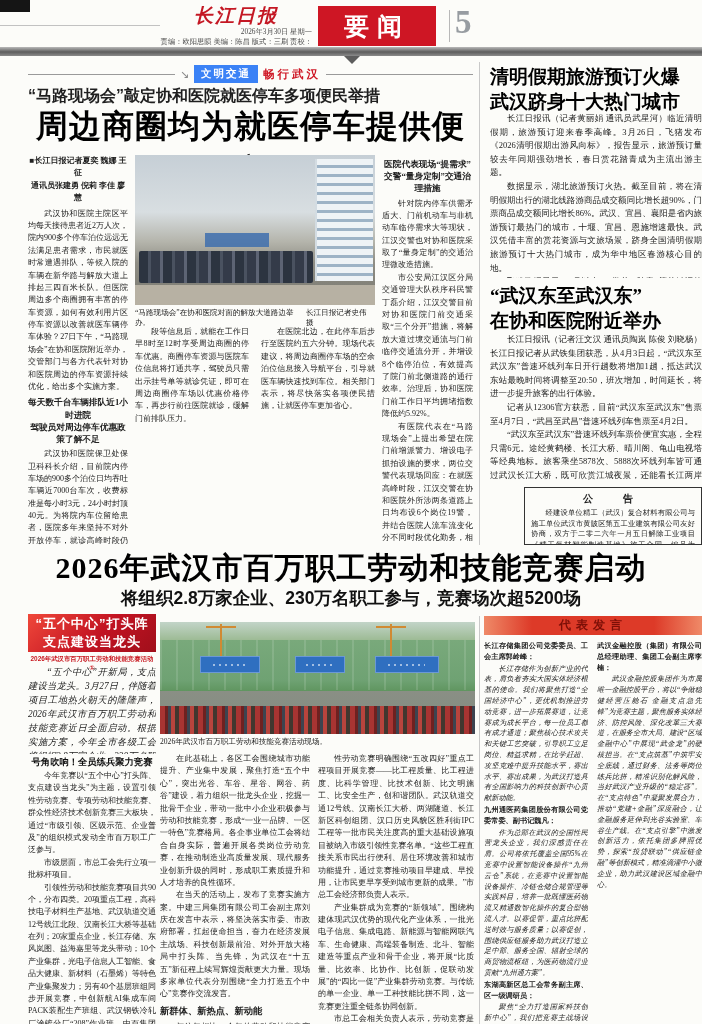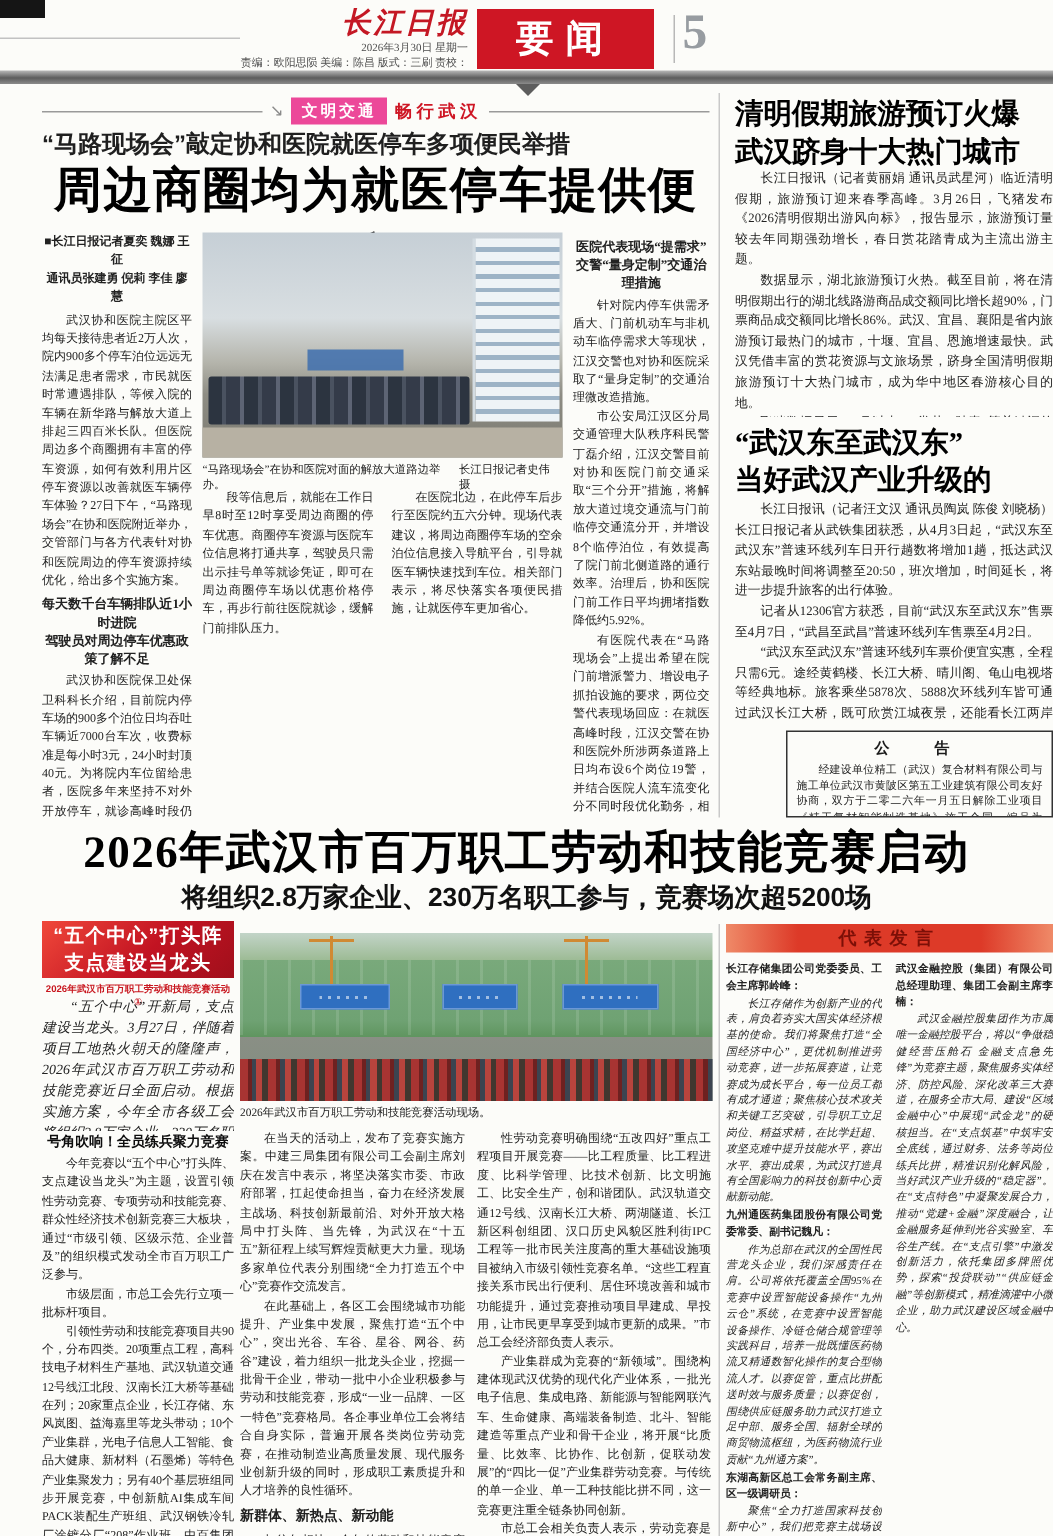--- a/index.html
+++ b/index.html
@@ -19,7 +19,7 @@
   #cornerMark{left:0;top:0;width:30px;height:12px;background:#151515;}
   #hdrRuleL{left:0;top:25px;width:160px;height:1px;background:#c2c2c2;}
   #masthead{left:160px;top:5px;width:152px;text-align:right;}
-  #mastLogo{font-size:19px;font-weight:bold;font-style:italic;color:#c41824;letter-spacing:2px;line-height:22px;}
+  #mastLogo{font-size:19px;font-weight:bold;font-style:italic;color:#c41824;letter-spacing:2px;line-height:22px;text-align:center;}
   #mastDate,#mastStaff{font-size:7.3px;color:#4c4c4c;line-height:10px;}
   #badgeYaowen{left:318px;top:6px;width:118px;height:40px;background:#ce1624;color:#fff;
                font-size:25px;font-weight:bold;letter-spacing:8px;text-align:center;line-height:40px;}

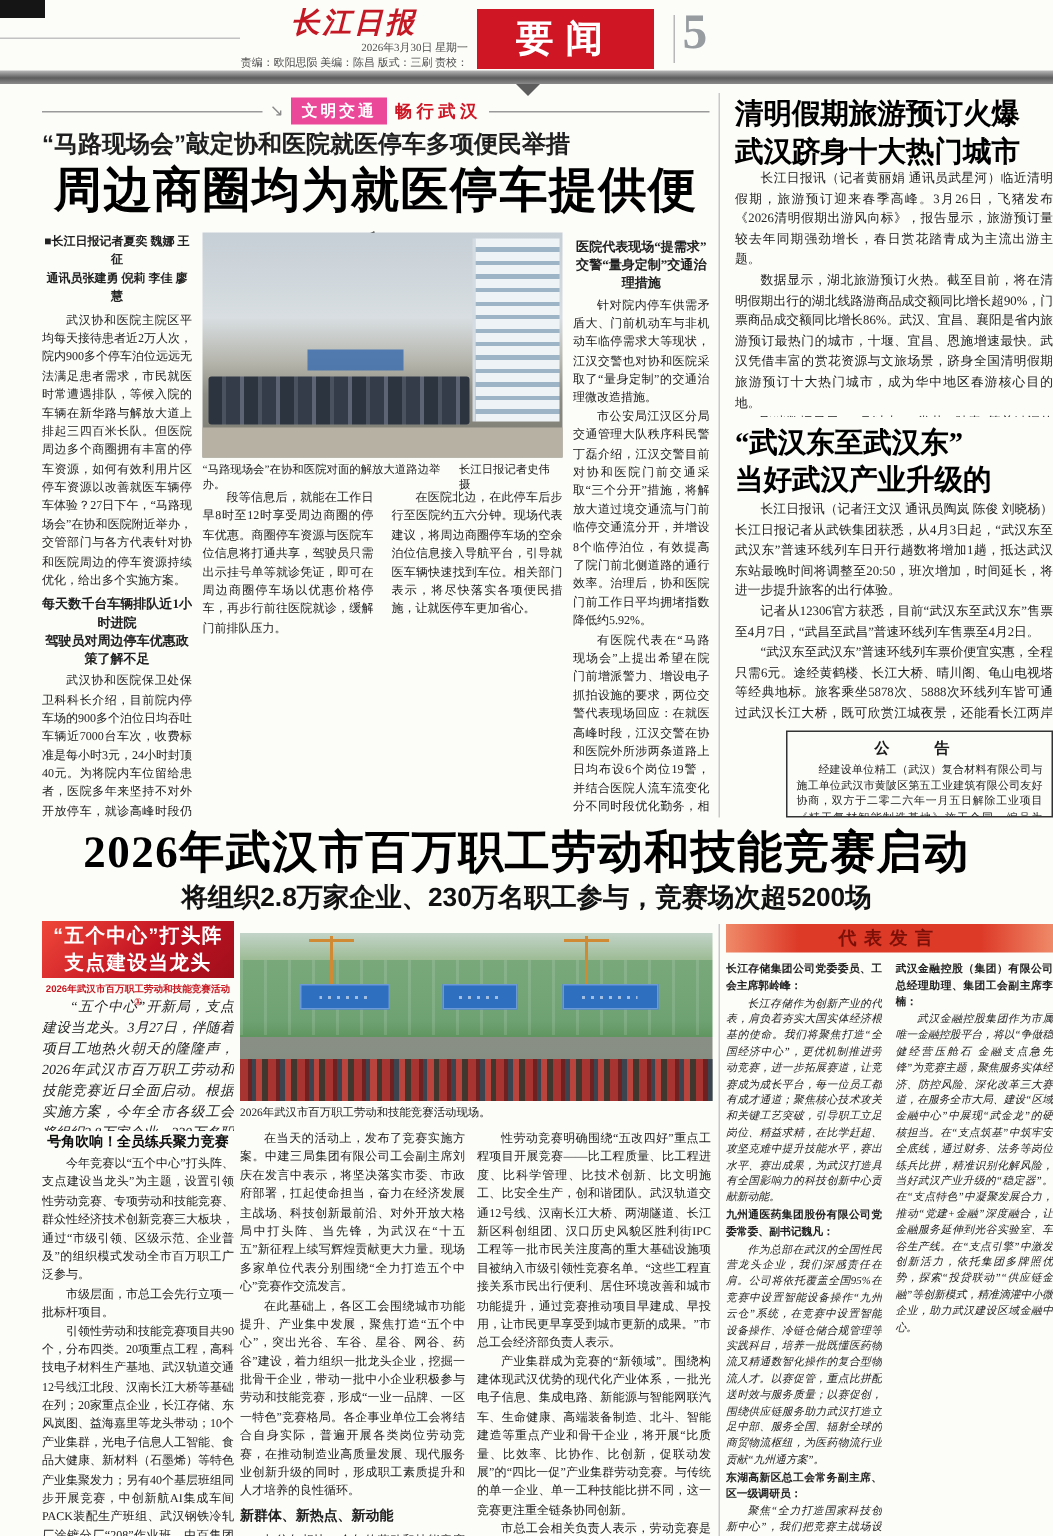--- a/index.html
+++ b/index.html
@@ -33,7 +33,7 @@
   #kicker{left:28px;top:65px;width:445px;display:flex;align-items:center;gap:5px;}
   .kline{flex:1;height:1px;background:#9a9a9a;}
   #kickerArrow{color:#8a8a8a;font-size:11px;line-height:1;}
-  #kickerBadge{background:#ec4899;color:#fff;font-size:10.5px;font-weight:bold;letter-spacing:2px;padding:2px 7px;}
+  #kickerBadge{background:#3b82f6;color:#fff;font-size:10.5px;font-weight:bold;letter-spacing:2px;padding:2px 7px;}
   #kickerTxt{color:#ce1624;font-size:11.5px;font-weight:bold;letter-spacing:3px;}
   #deck{left:28px;top:86px;width:445px;text-align:left;font-size:16px;font-weight:bold;color:#1f1f1f;}
   #headline{left:28px;top:105px;width:445px;text-align:center;font-size:32px;font-weight:900;

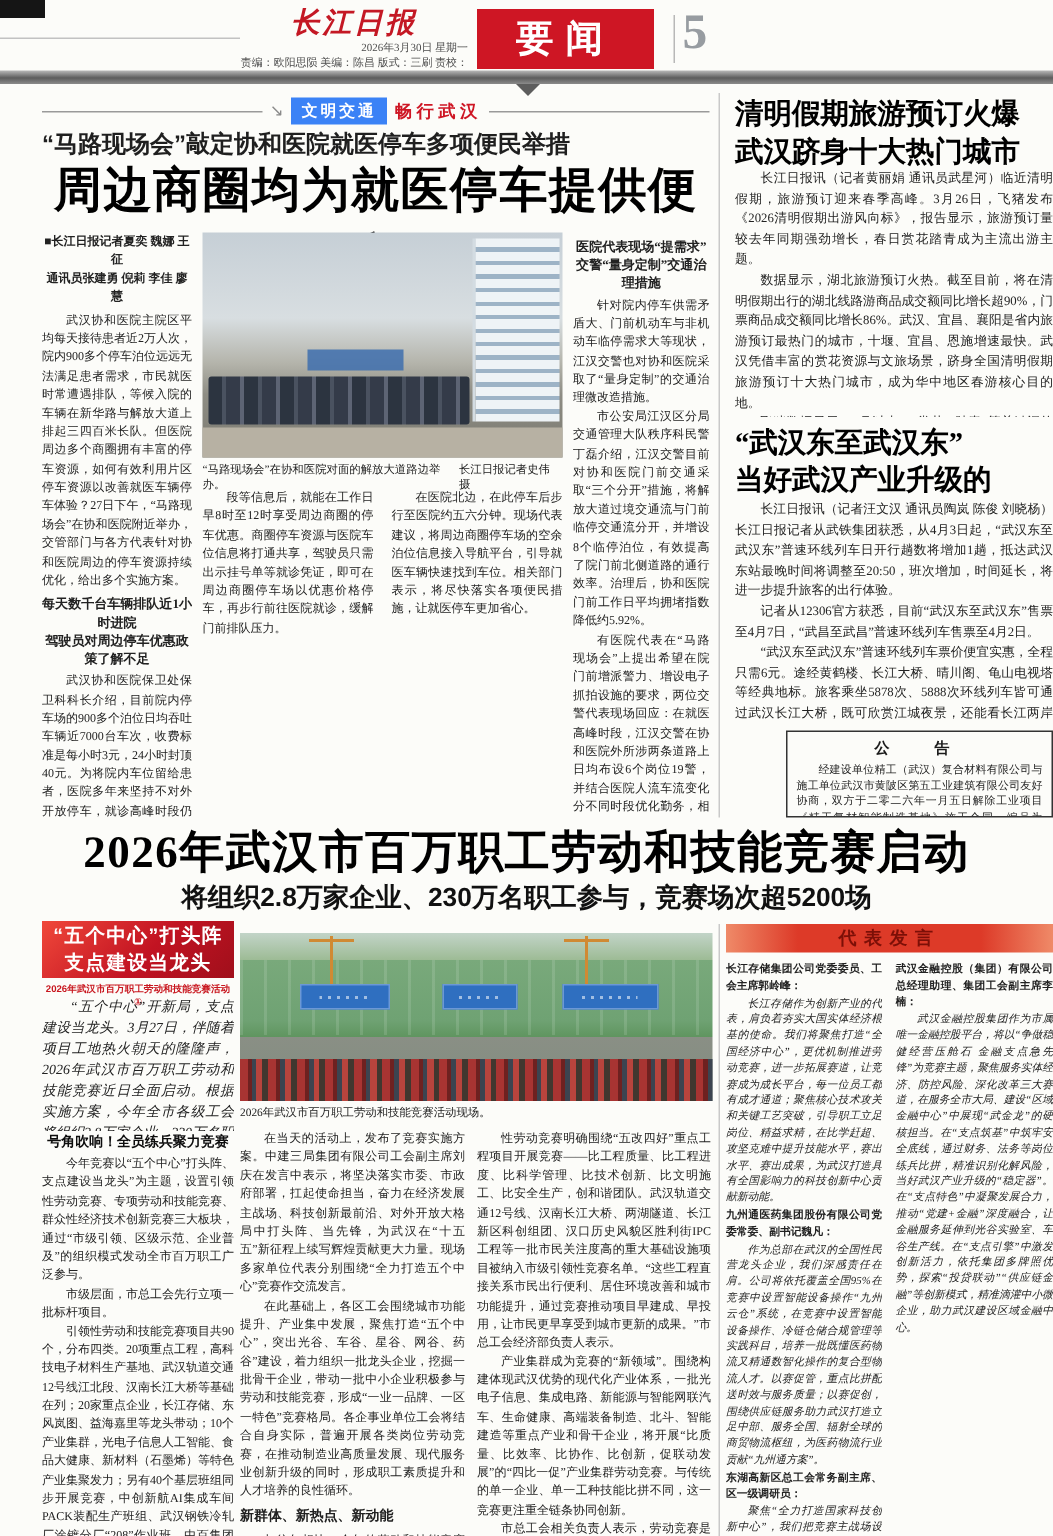--- a/index.html
+++ b/index.html
@@ -190,7 +190,7 @@
   </div>
   <div class="abs sbTitle" id="sbTitle2">
     <div>“武汉东至武汉东”</div>
-    <div>当好武汉产业升级的</div>
+    <div>在协和医院附近举办</div>
   </div>
   <div class="abs sbtxt jt clip" id="sbBody2">
     <p>长江日报讯（记者汪文汉 通讯员陶岚 陈俊 刘晓杨）长江日报记者从武铁集团获悉，从4月3日起，“武汉东至武汉东”普速环线列车日开行趟数将增加1趟，抵达武汉东站最晚时间将调整至20:50，班次增加，时间延长，将进一步提升旅客的出行体验。</p>

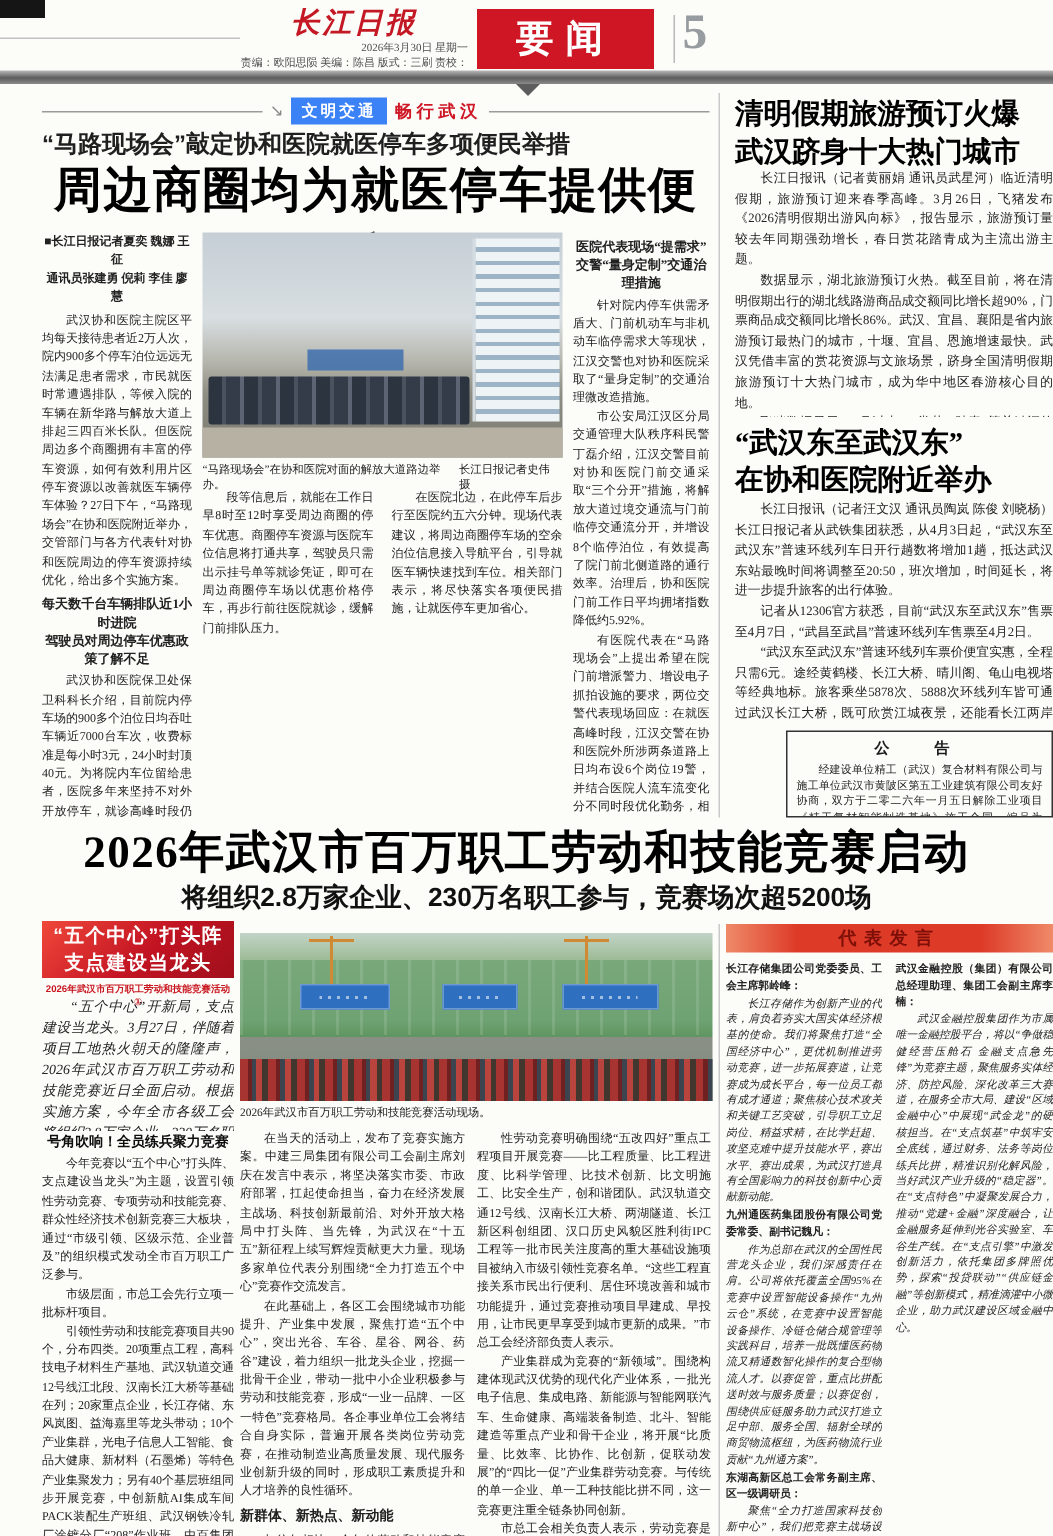--- a/index.html
+++ b/index.html
@@ -238,8 +238,8 @@
   <div class="abs" id="cap2">2026年武汉市百万职工劳动和技能竞赛活动现场。</div>
 
   <div class="abs bodytxt jt clip" id="bcCol2">
+    <p>在此基础上，各区工会围绕城市功能提升、产业集中发展，聚焦打造“五个中心”，突出光谷、车谷、星谷、网谷、药谷”建设，着力组织一批龙头企业，挖掘一批骨干企业，带动一批中小企业积极参与劳动和技能竞赛，形成“一业一品牌、一区一特色”竞赛格局。各企事业单位工会将结合自身实际，普遍开展各类岗位劳动竞赛，在推动制造业高质量发展、现代服务业创新升级的同时，形成职工素质提升和人才培养的良性循环。</p>
     <p>在当天的活动上，发布了竞赛实施方案。中建三局集团有限公司工会副主席刘庆在发言中表示，将坚决落实市委、市政府部署，扛起使命担当，奋力在经济发展主战场、科技创新最前沿、对外开放大格局中打头阵、当先锋，为武汉在“十五五”新征程上续写辉煌贡献更大力量。现场多家单位代表分别围绕“全力打造五个中心”竞赛作交流发言。</p>
-    <p>在此基础上，各区工会围绕城市功能提升、产业集中发展，聚焦打造“五个中心”，突出光谷、车谷、星谷、网谷、药谷”建设，着力组织一批龙头企业，挖掘一批骨干企业，带动一批中小企业积极参与劳动和技能竞赛，形成“一业一品牌、一区一特色”竞赛格局。各企事业单位工会将结合自身实际，普遍开展各类岗位劳动竞赛，在推动制造业高质量发展、现代服务业创新升级的同时，形成职工素质提升和人才培养的良性循环。</p>
     <div class="bcsub">新群体、新热点、新动能</div>
     <p>与往年相比，今年的劳动和技能竞赛呈现出三个值得关注的新变化。</p>
 

